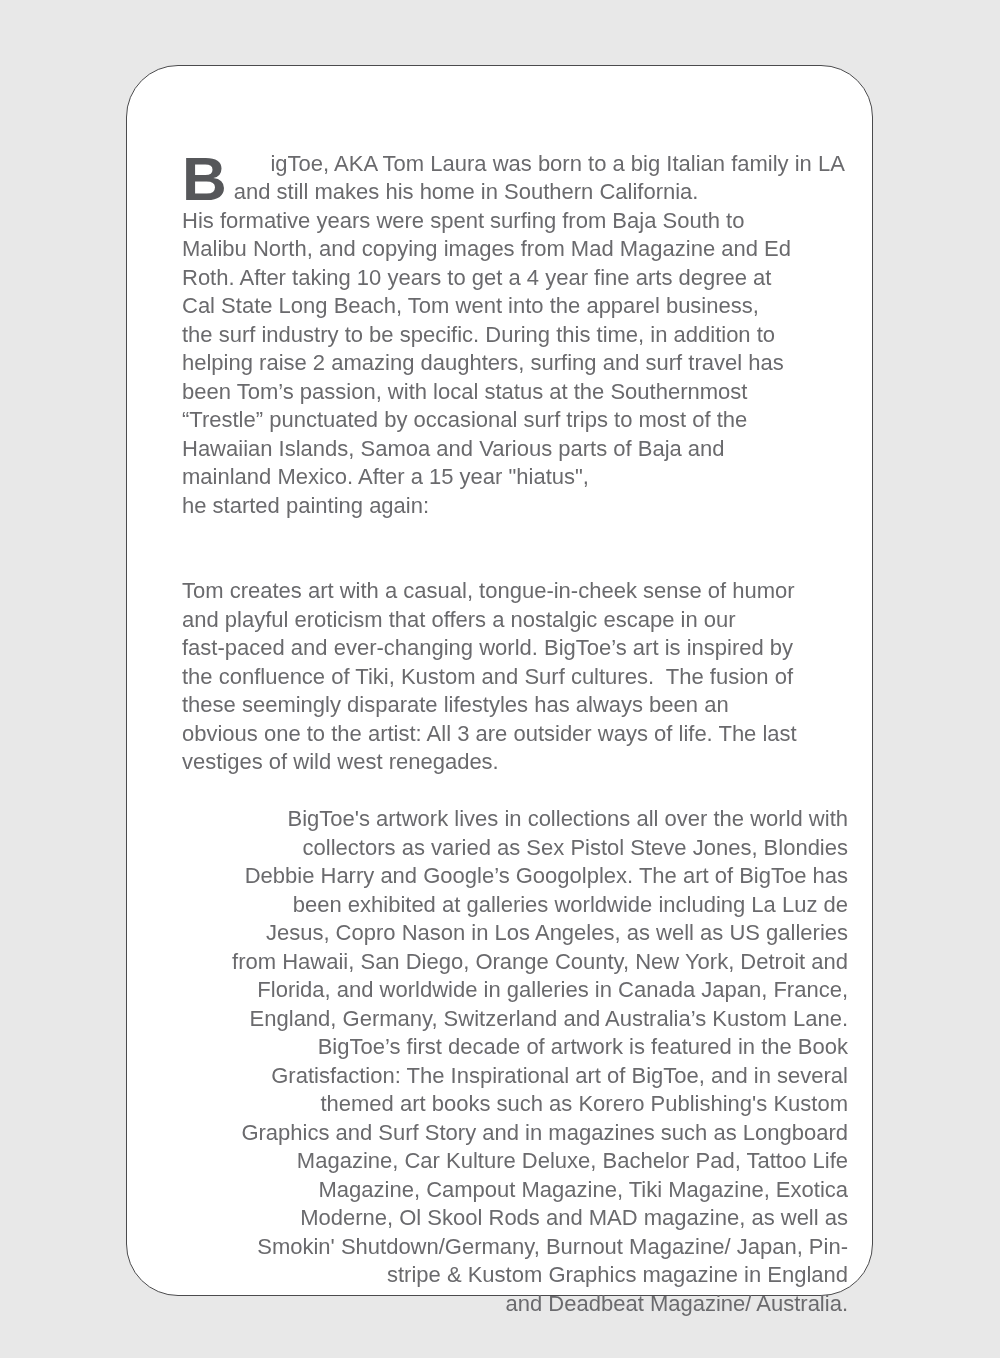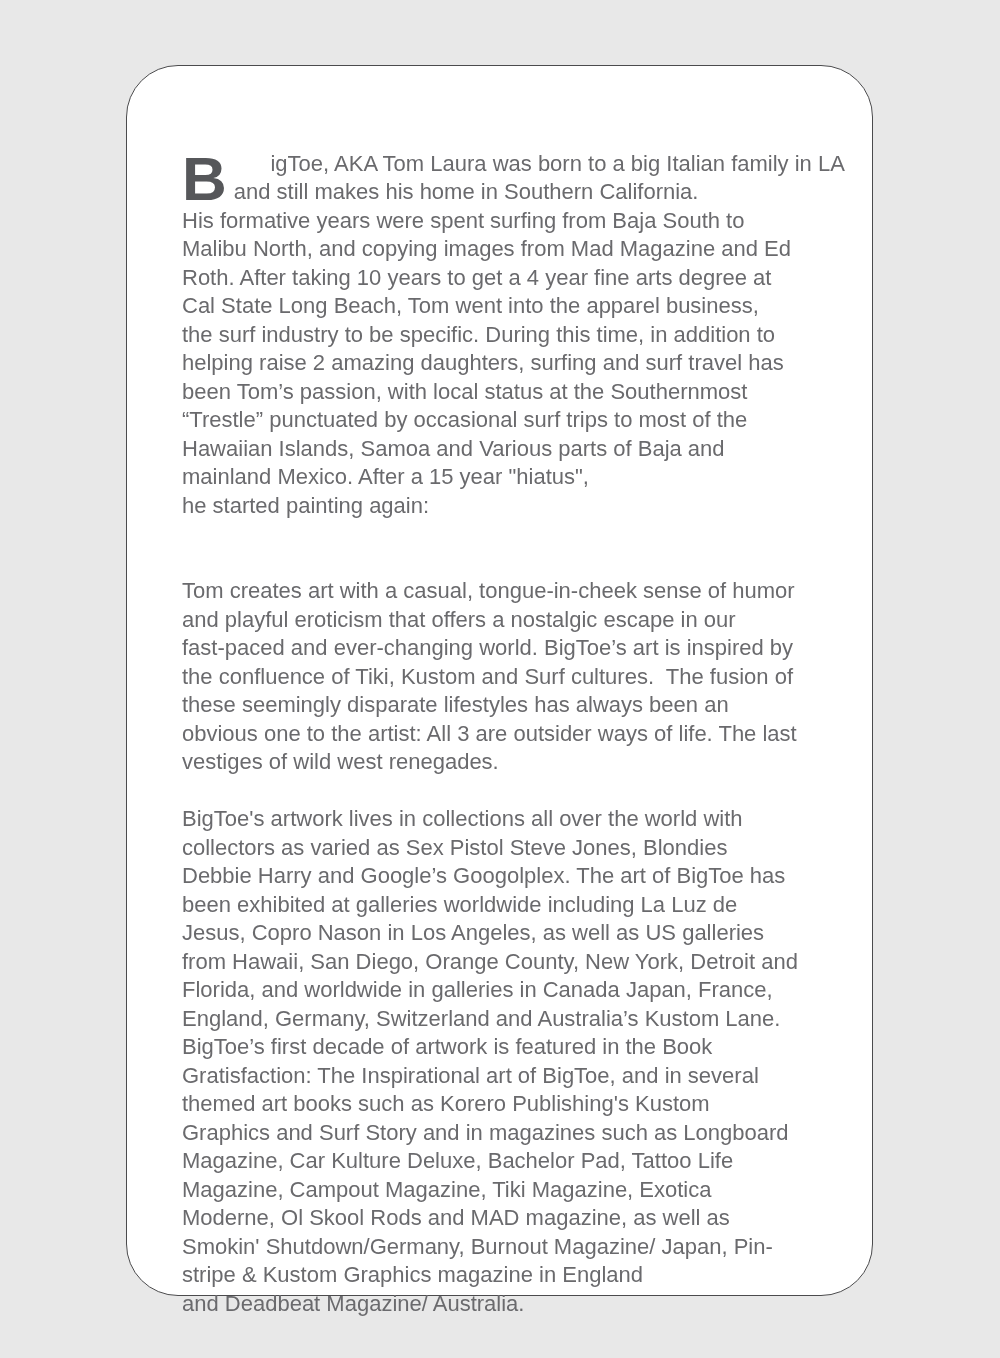--- a/index.html
+++ b/index.html
@@ -36,6 +36,7 @@
   }
   .para:last-child {
     margin-bottom: 0;
+    text-align: right;
   }
   .dropcap {
     float: left;

